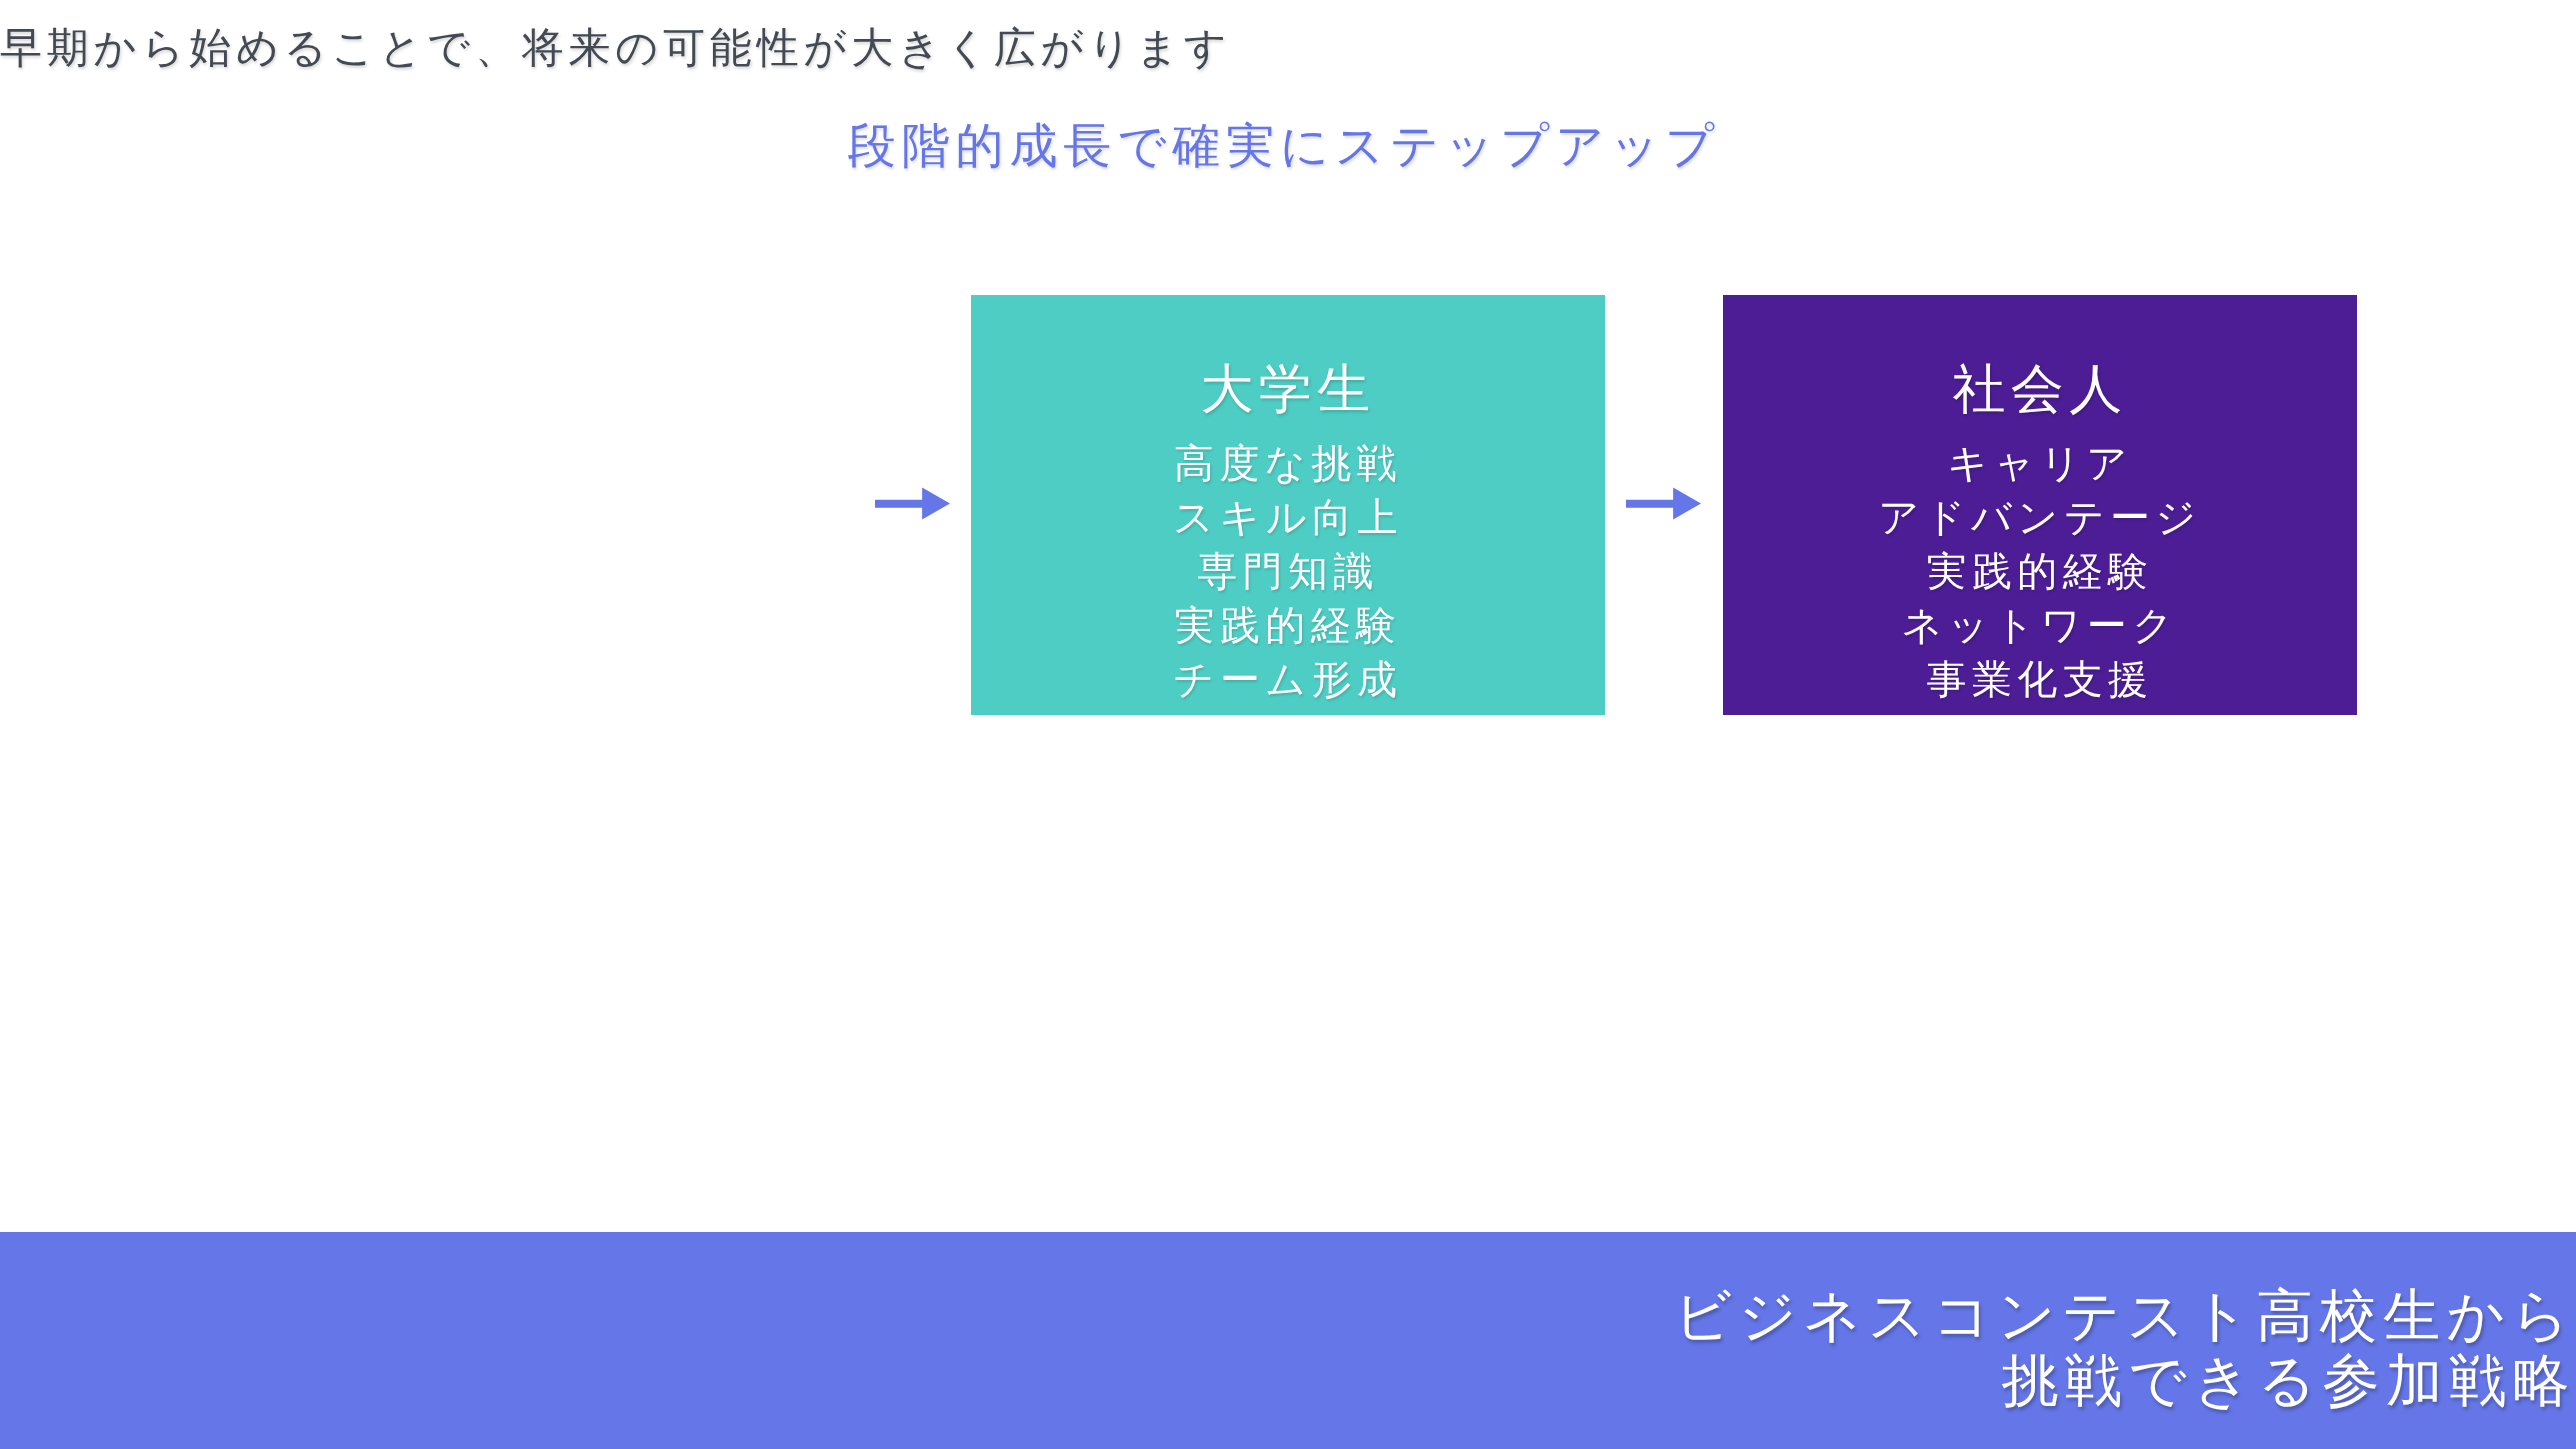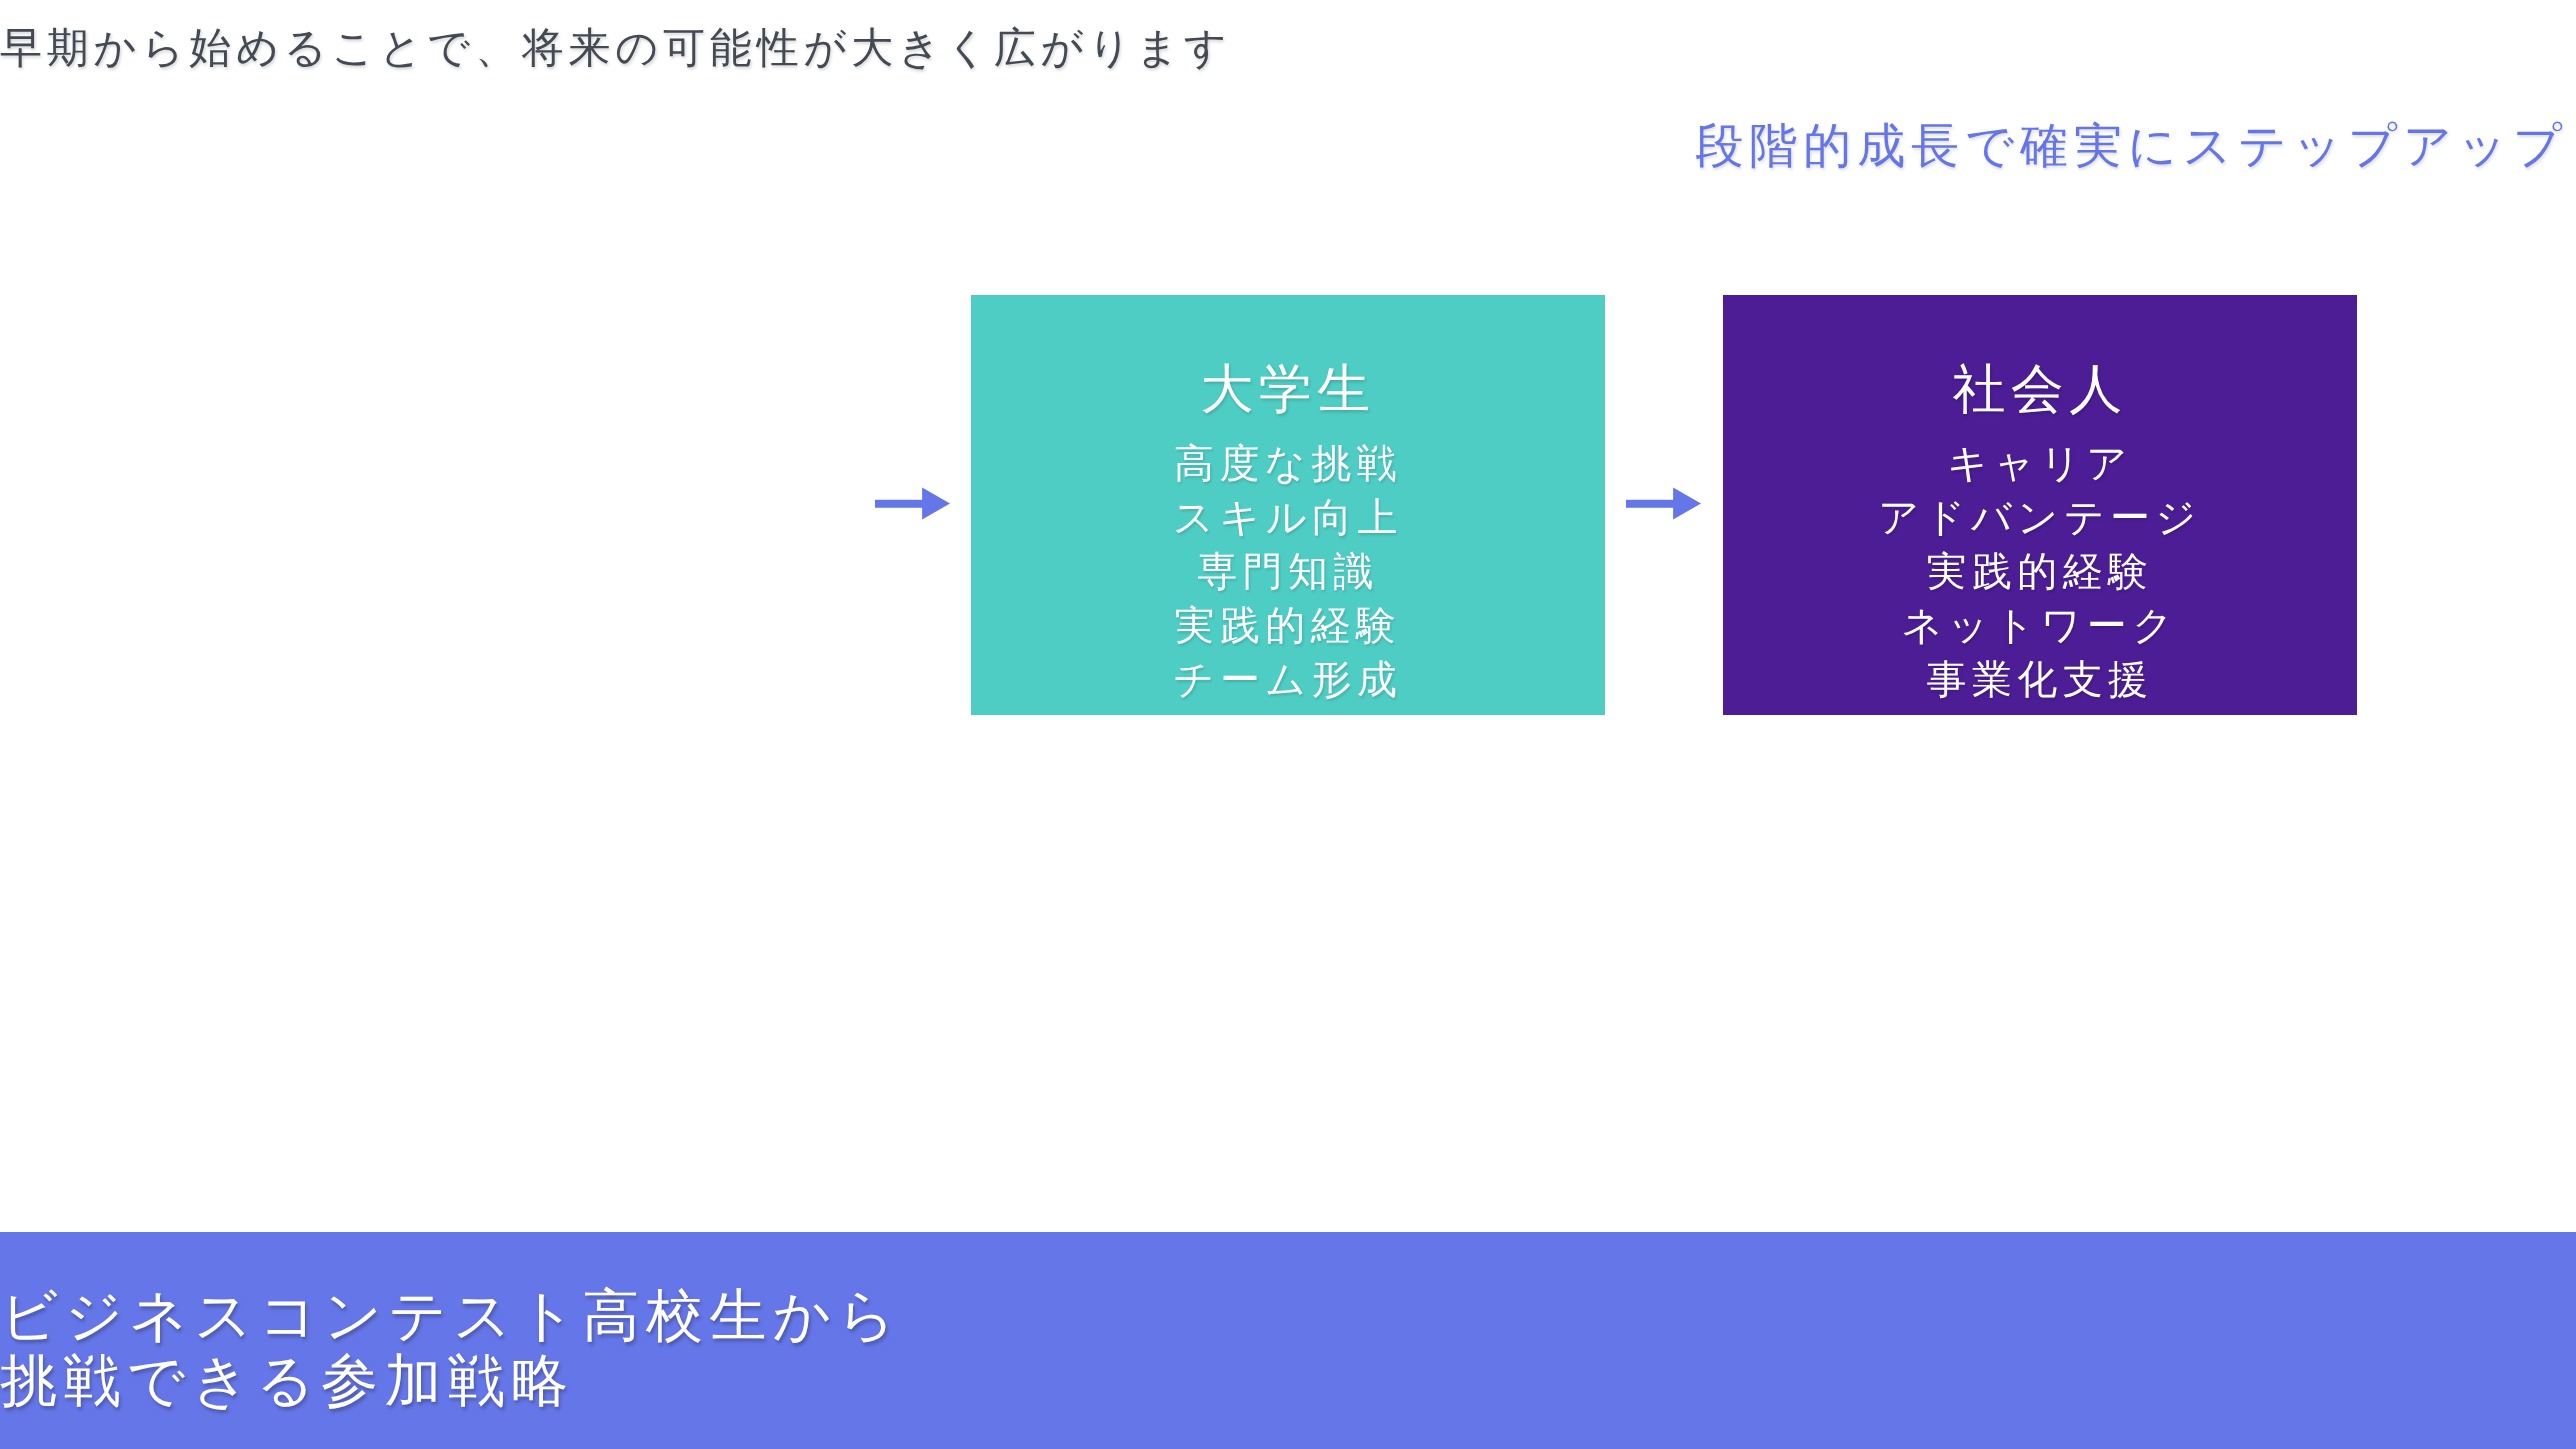--- a/index.html
+++ b/index.html
@@ -32,7 +32,7 @@
     position: absolute;
     left: 0; right: 8px;
     top: 114px;
-    text-align: right;
+    text-align: center;
     font-size: 48px;
     letter-spacing: 5.9px;
     color: #6577e8;

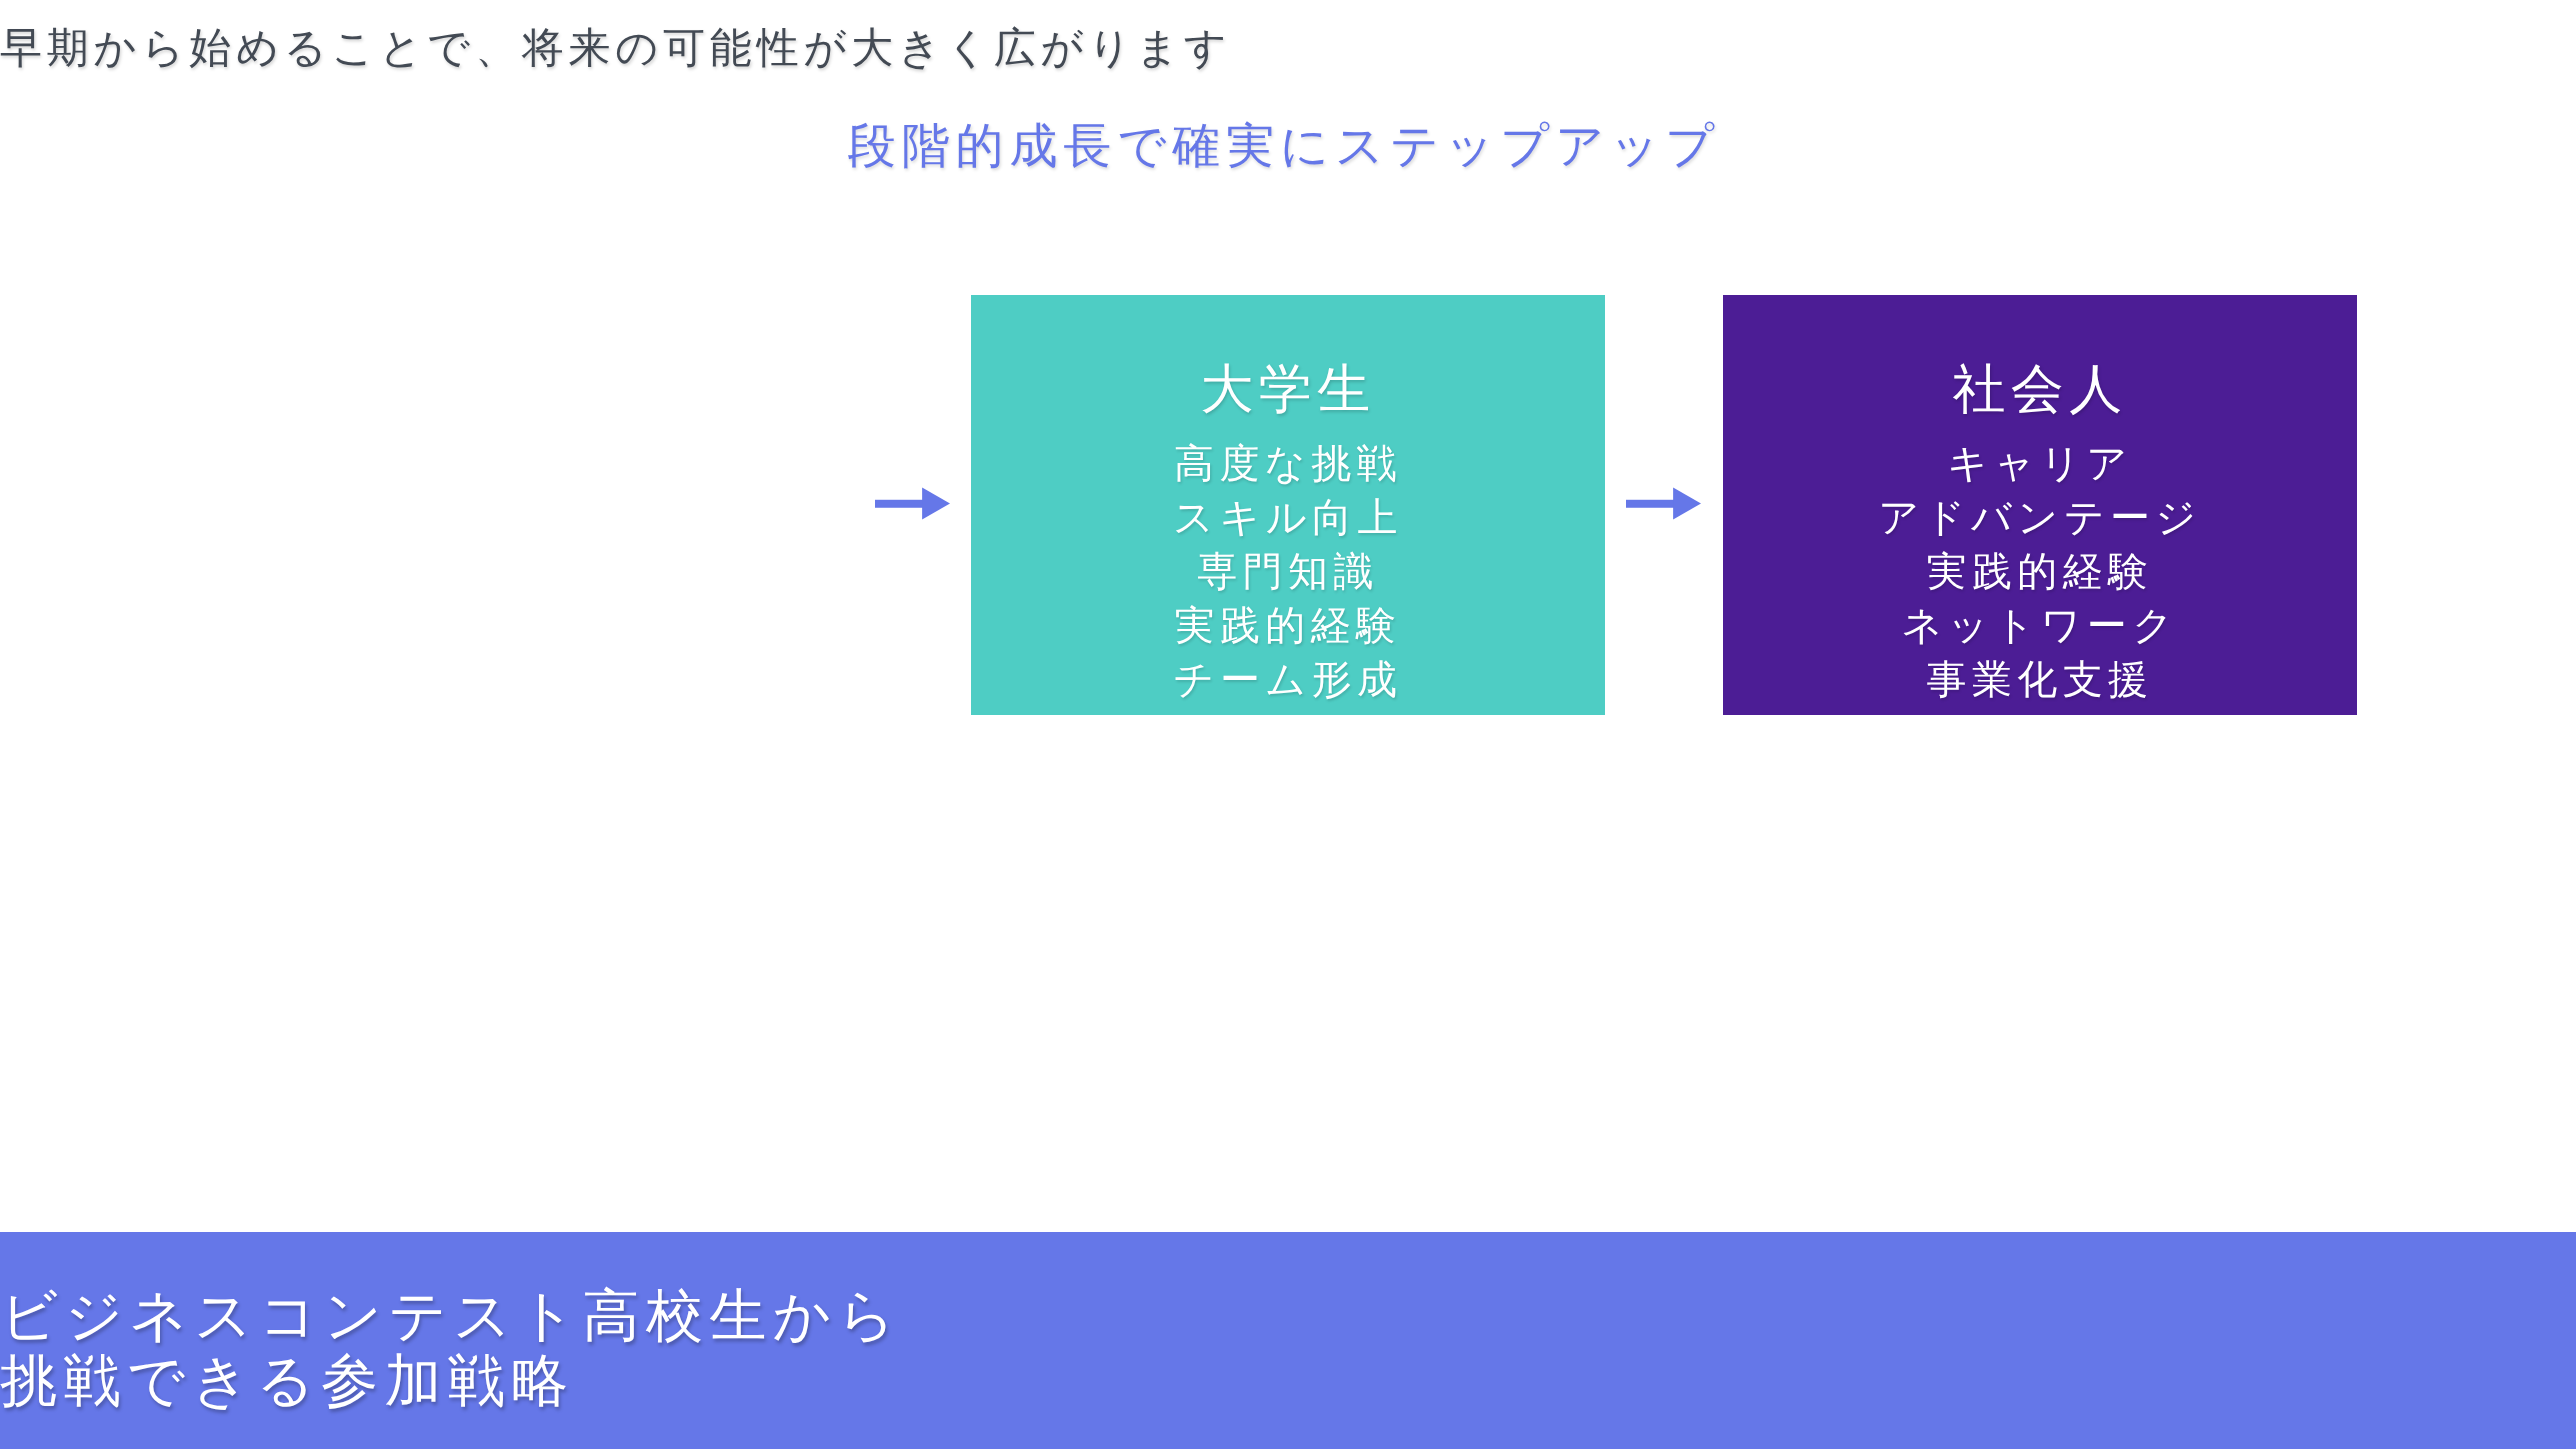--- a/index.html
+++ b/index.html
@@ -101,7 +101,7 @@
     display: flex;
     flex-direction: column;
     justify-content: center;
-    align-items: flex-start;
+    align-items: flex-end;
     padding-top: 14px;
     box-sizing: border-box;
   }

